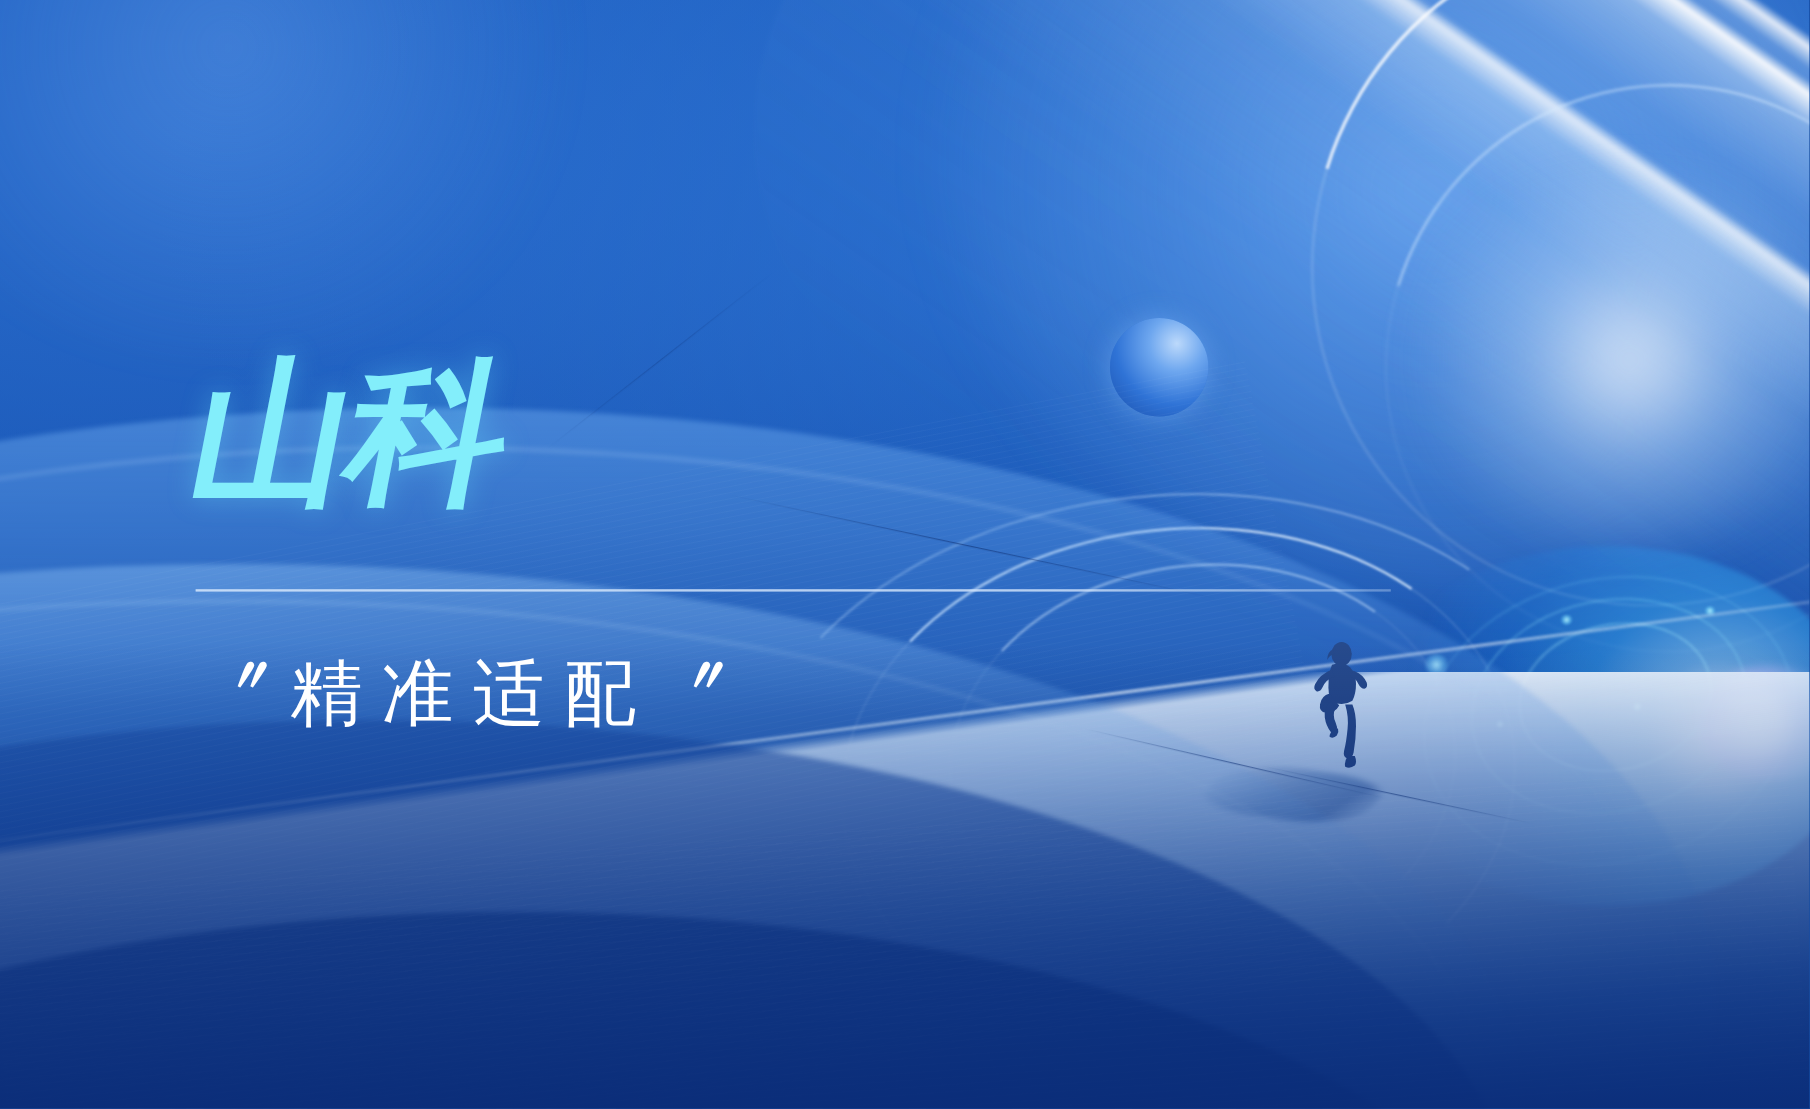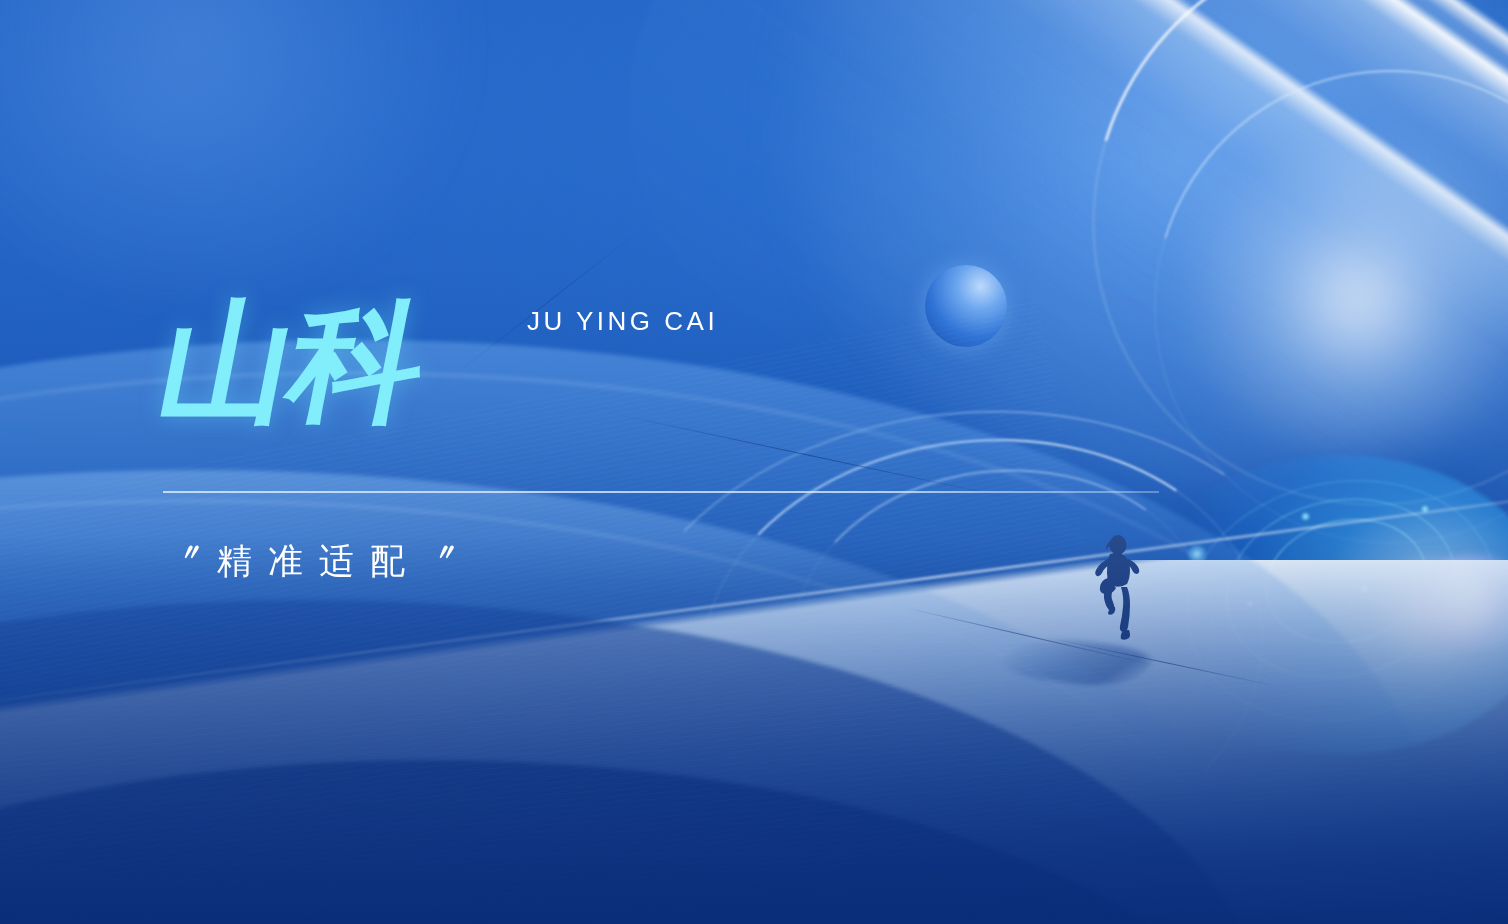--- a/index.html
+++ b/index.html
@@ -460,7 +460,6 @@
       <span class="logo-cn">山科</span>
     </div>
 
-    <div class="pinyin">JU YING CAI</div>
 
 
     <div class="divider"></div>

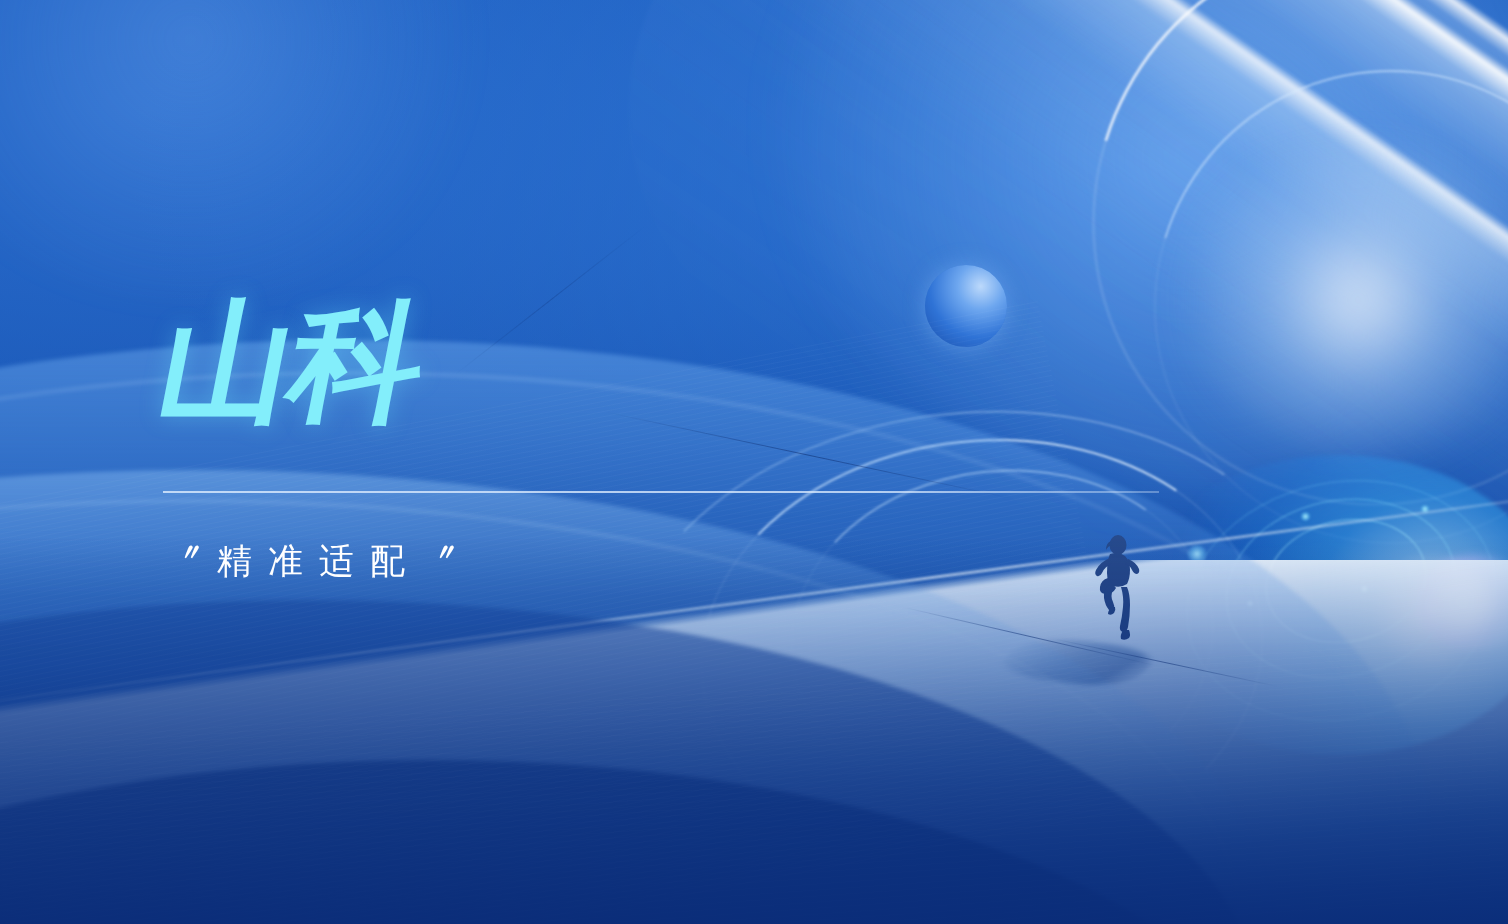--- a/index.html
+++ b/index.html
@@ -365,7 +365,7 @@
     position: absolute;
     left: 166px; top: 538px;
     font-family: "DejaVu Sans", "Liberation Sans", sans-serif;
-    font-size: 35px;
+    font-size: 60px;
     font-weight: 500;
     letter-spacing: 16px;
     color: #ffffff;

